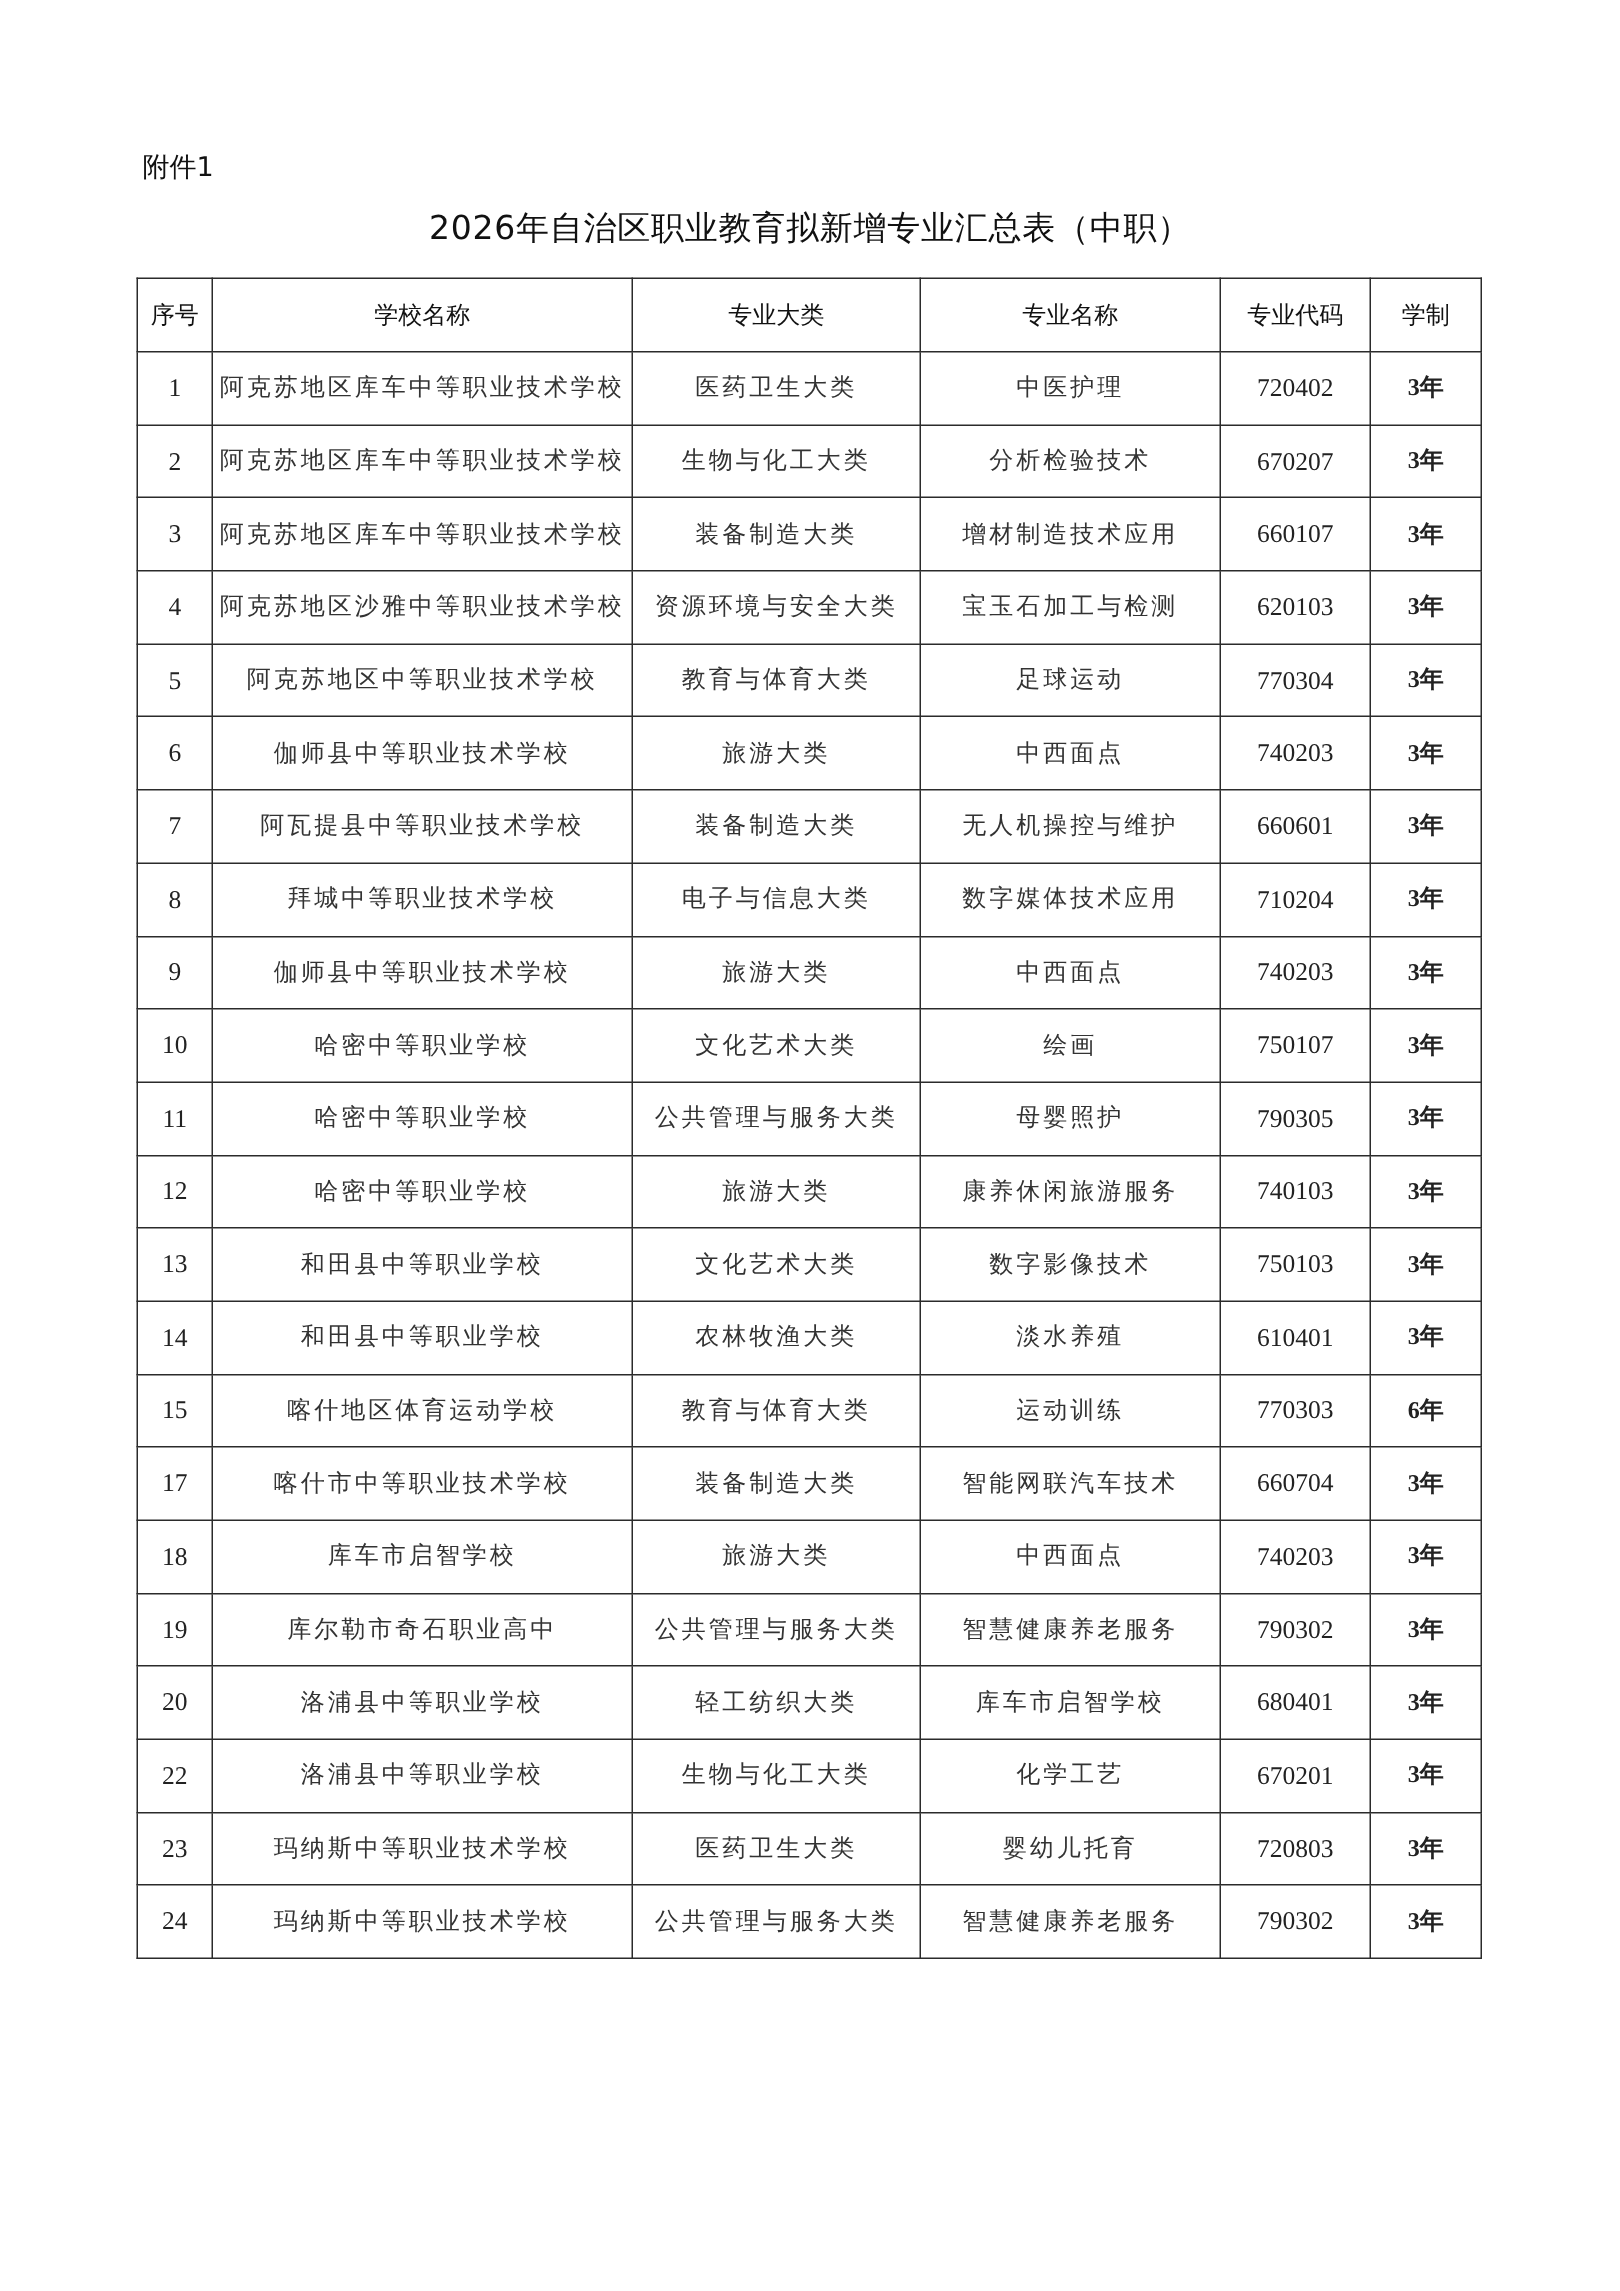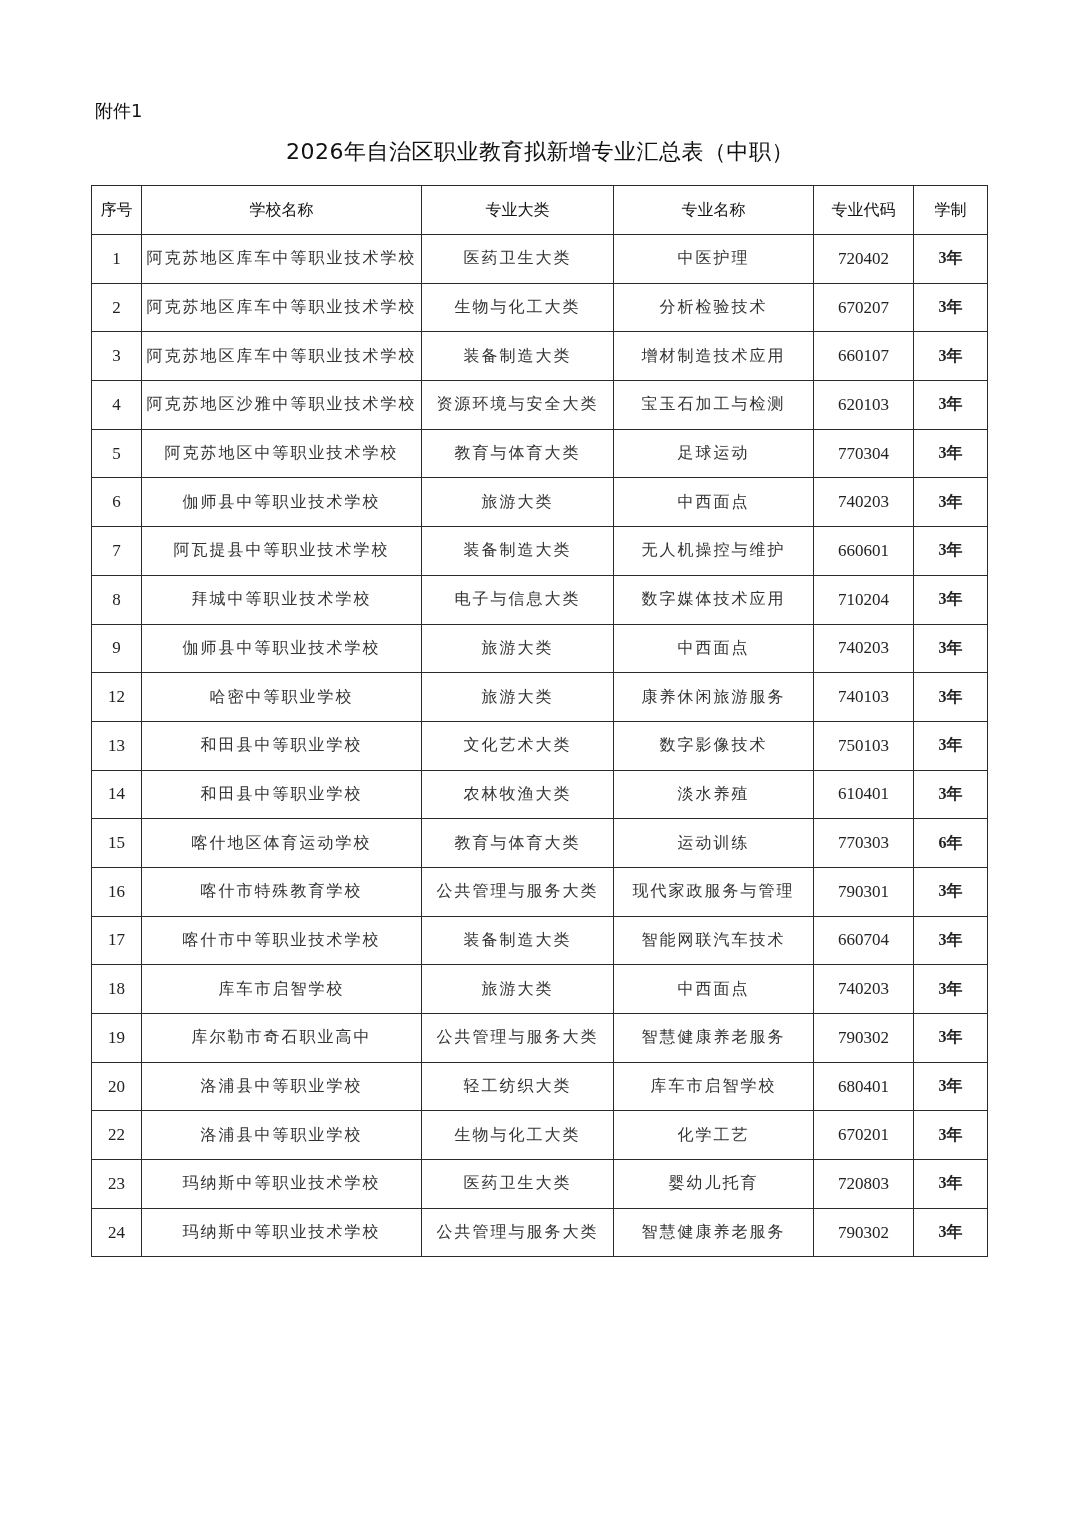--- a/index.html
+++ b/index.html
@@ -186,6 +186,14 @@
         <td class="years">3年</td>
       </tr>
     <tr>
+        <td class="num">10</td>
+        <td>哈密中等职业学校</td>
+        <td>文化艺术大类</td>
+        <td>绘画</td>
+        <td class="code">750107</td>
+        <td class="years">3年</td>
+      </tr>
+    <tr>
         <td class="num">12</td>
         <td>哈密中等职业学校</td>
         <td>旅游大类</td>

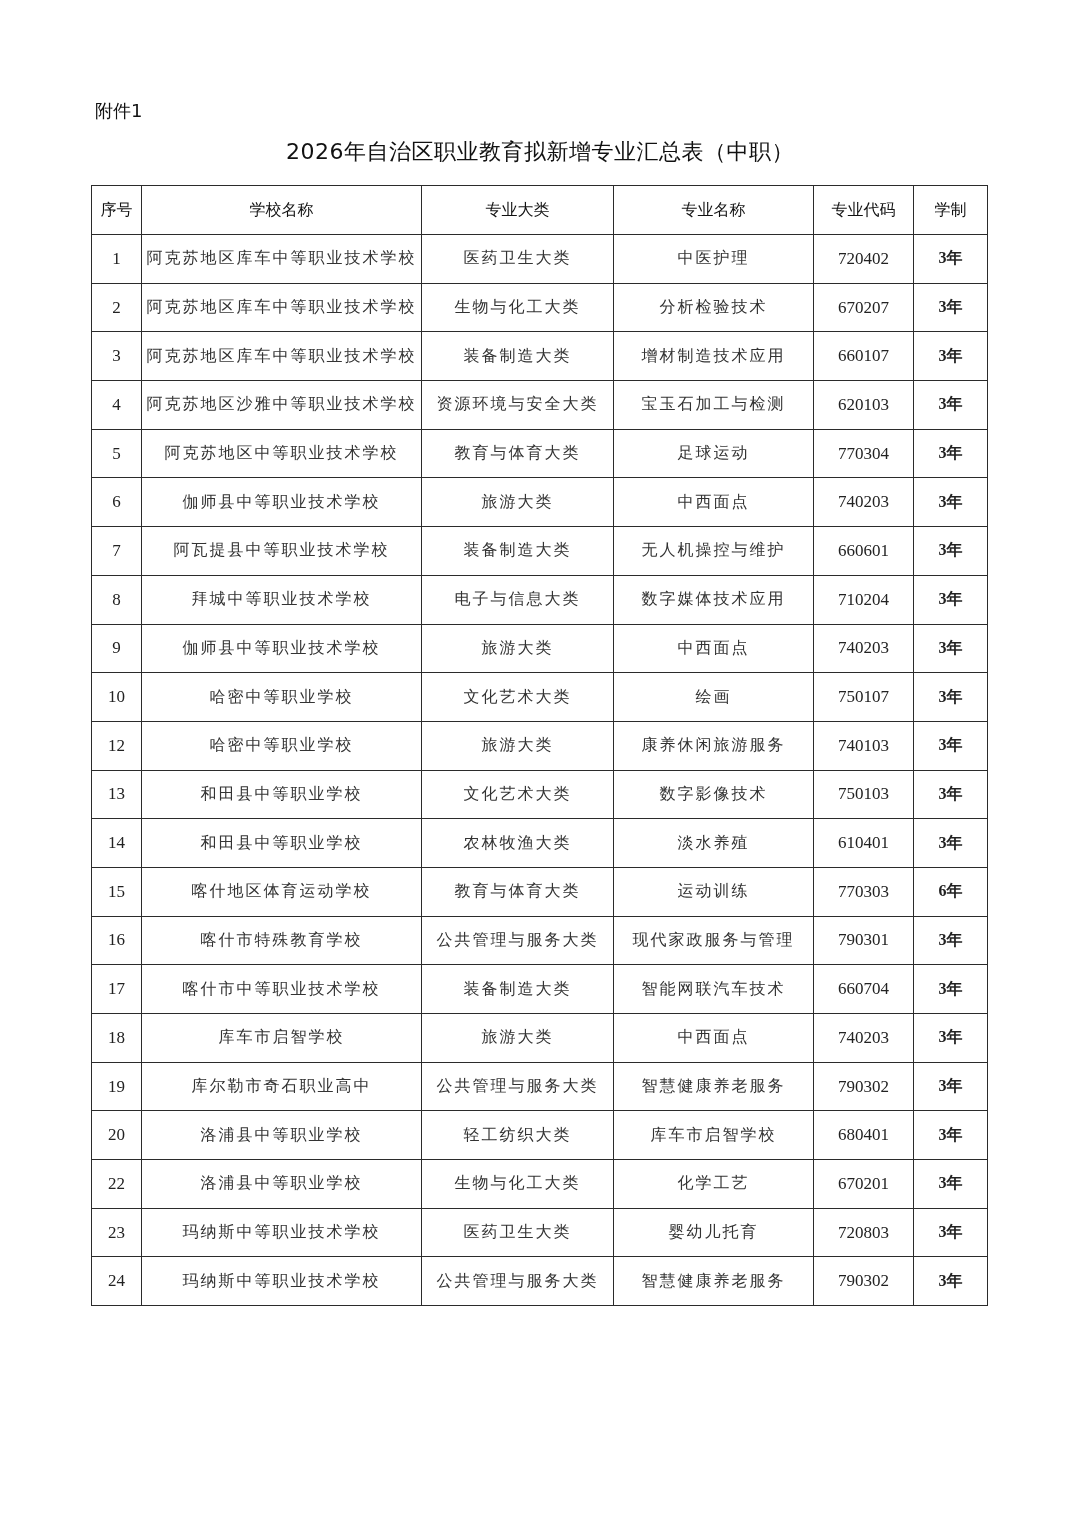--- a/index.html
+++ b/index.html
@@ -194,6 +194,14 @@
         <td class="years">3年</td>
       </tr>
     <tr>
+        <td class="num">11</td>
+        <td>哈密中等职业学校</td>
+        <td>公共管理与服务大类</td>
+        <td>母婴照护</td>
+        <td class="code">790305</td>
+        <td class="years">3年</td>
+      </tr>
+    <tr>
         <td class="num">12</td>
         <td>哈密中等职业学校</td>
         <td>旅游大类</td>

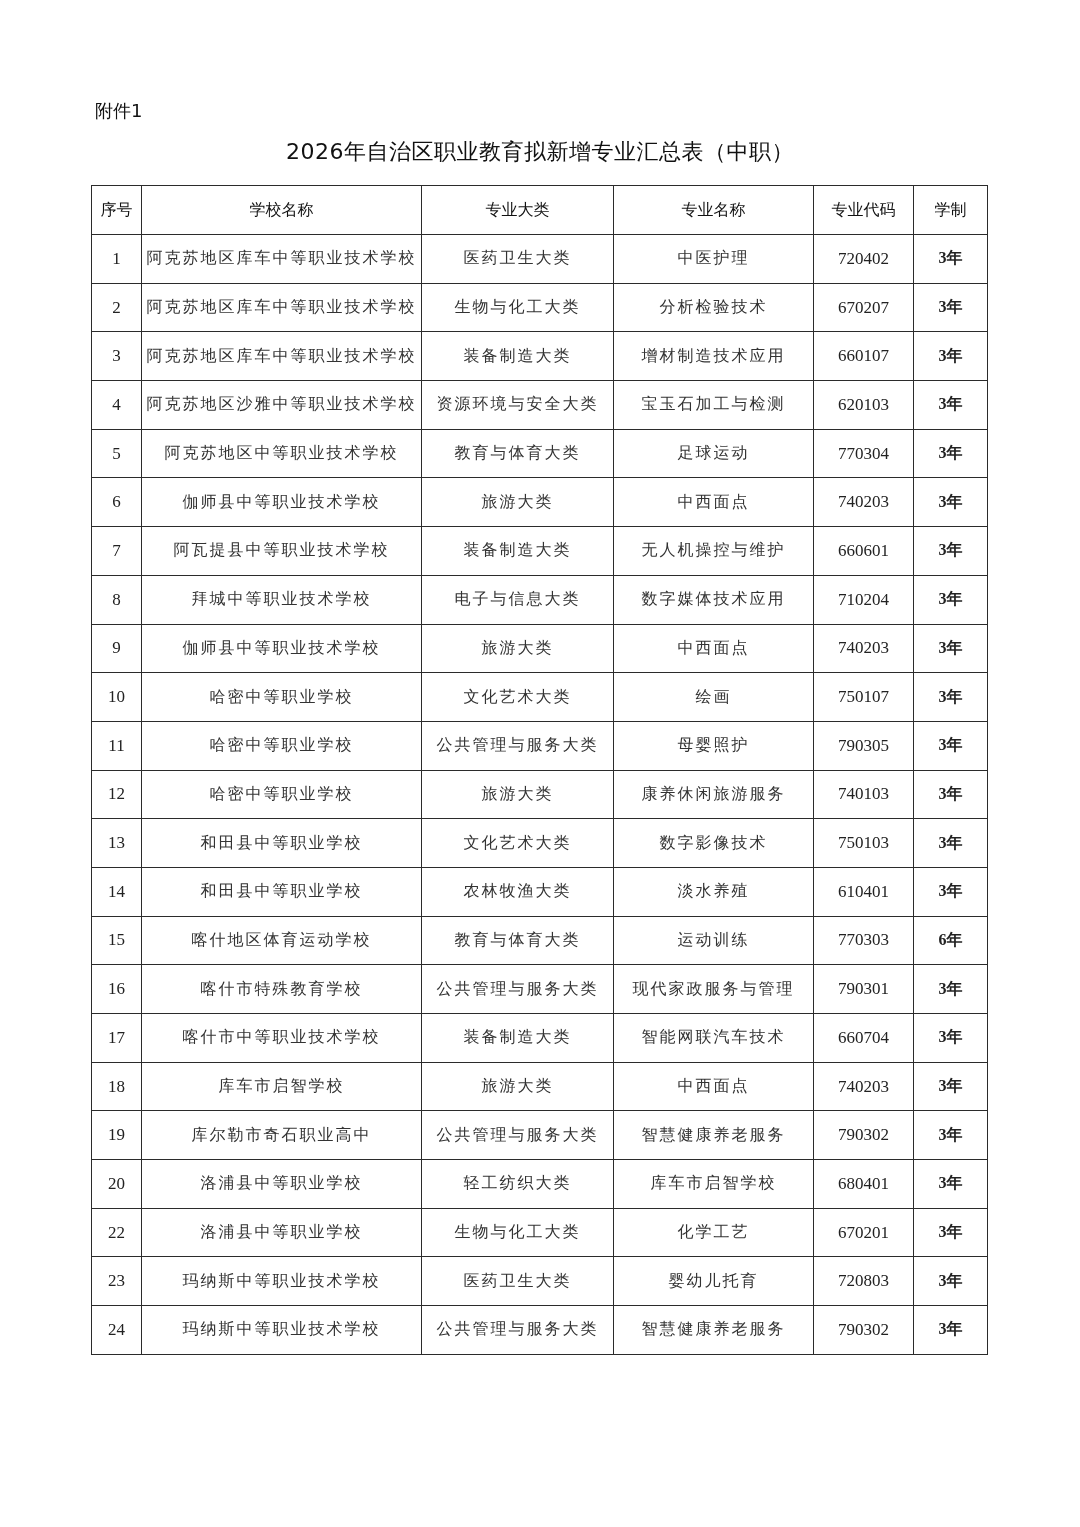--- a/index.html
+++ b/index.html
@@ -234,14 +234,6 @@
         <td class="years">6年</td>
       </tr>
     <tr>
-        <td class="num">16</td>
-        <td>喀什市特殊教育学校</td>
-        <td>公共管理与服务大类</td>
-        <td>现代家政服务与管理</td>
-        <td class="code">790301</td>
-        <td class="years">3年</td>
-      </tr>
-    <tr>
         <td class="num">17</td>
         <td>喀什市中等职业技术学校</td>
         <td>装备制造大类</td>

